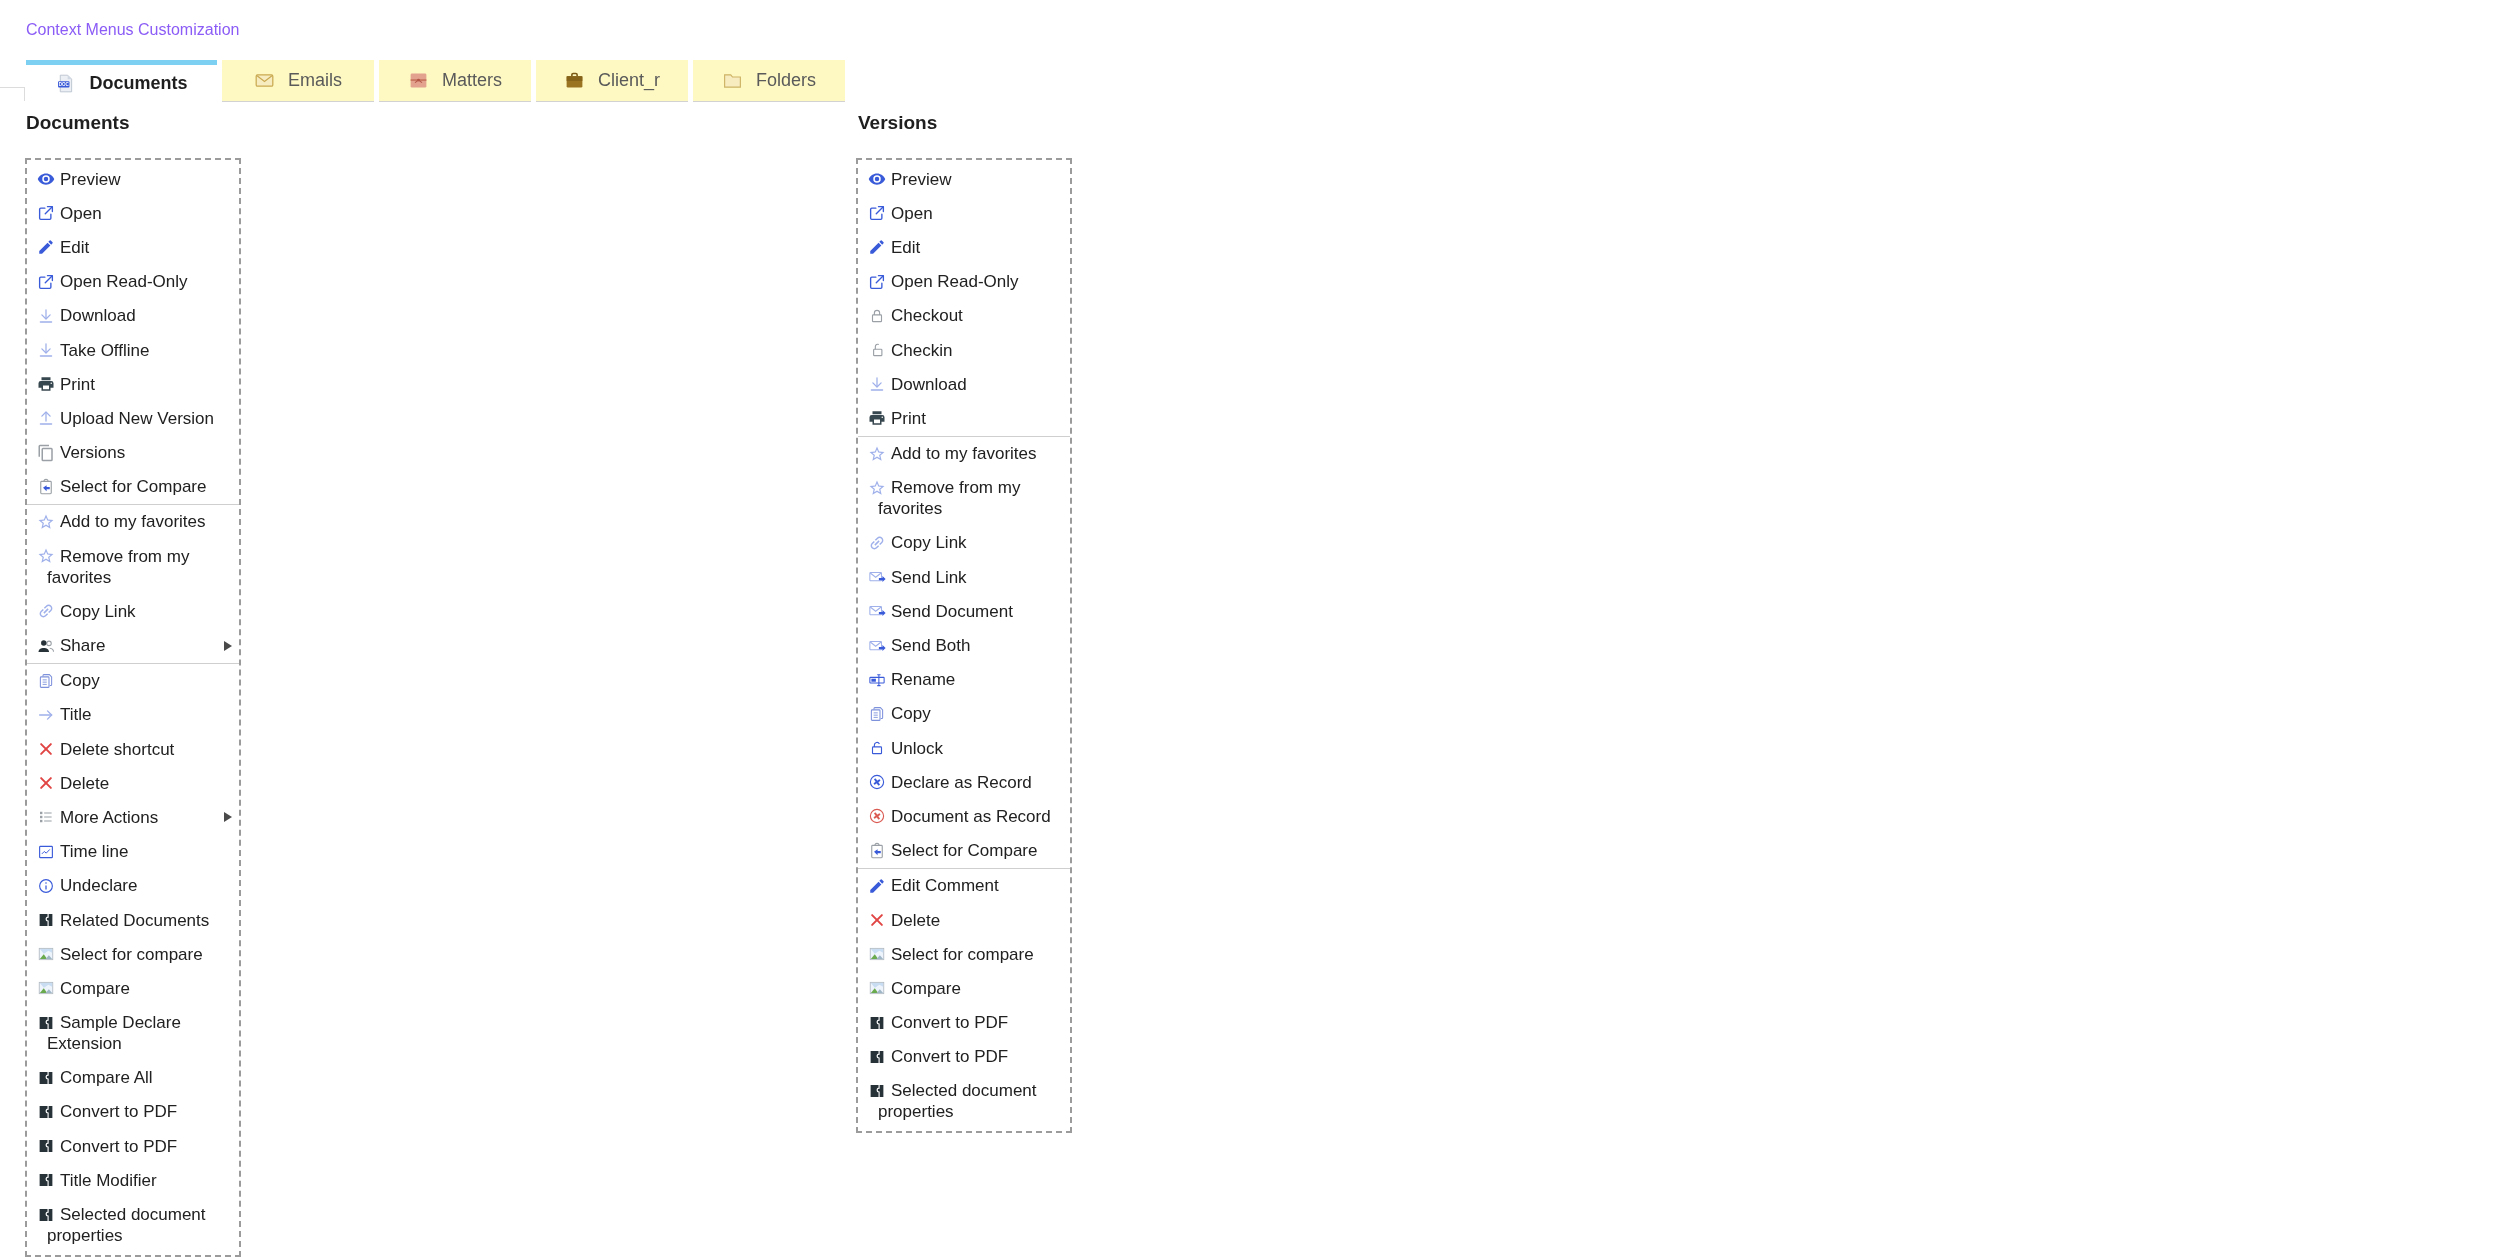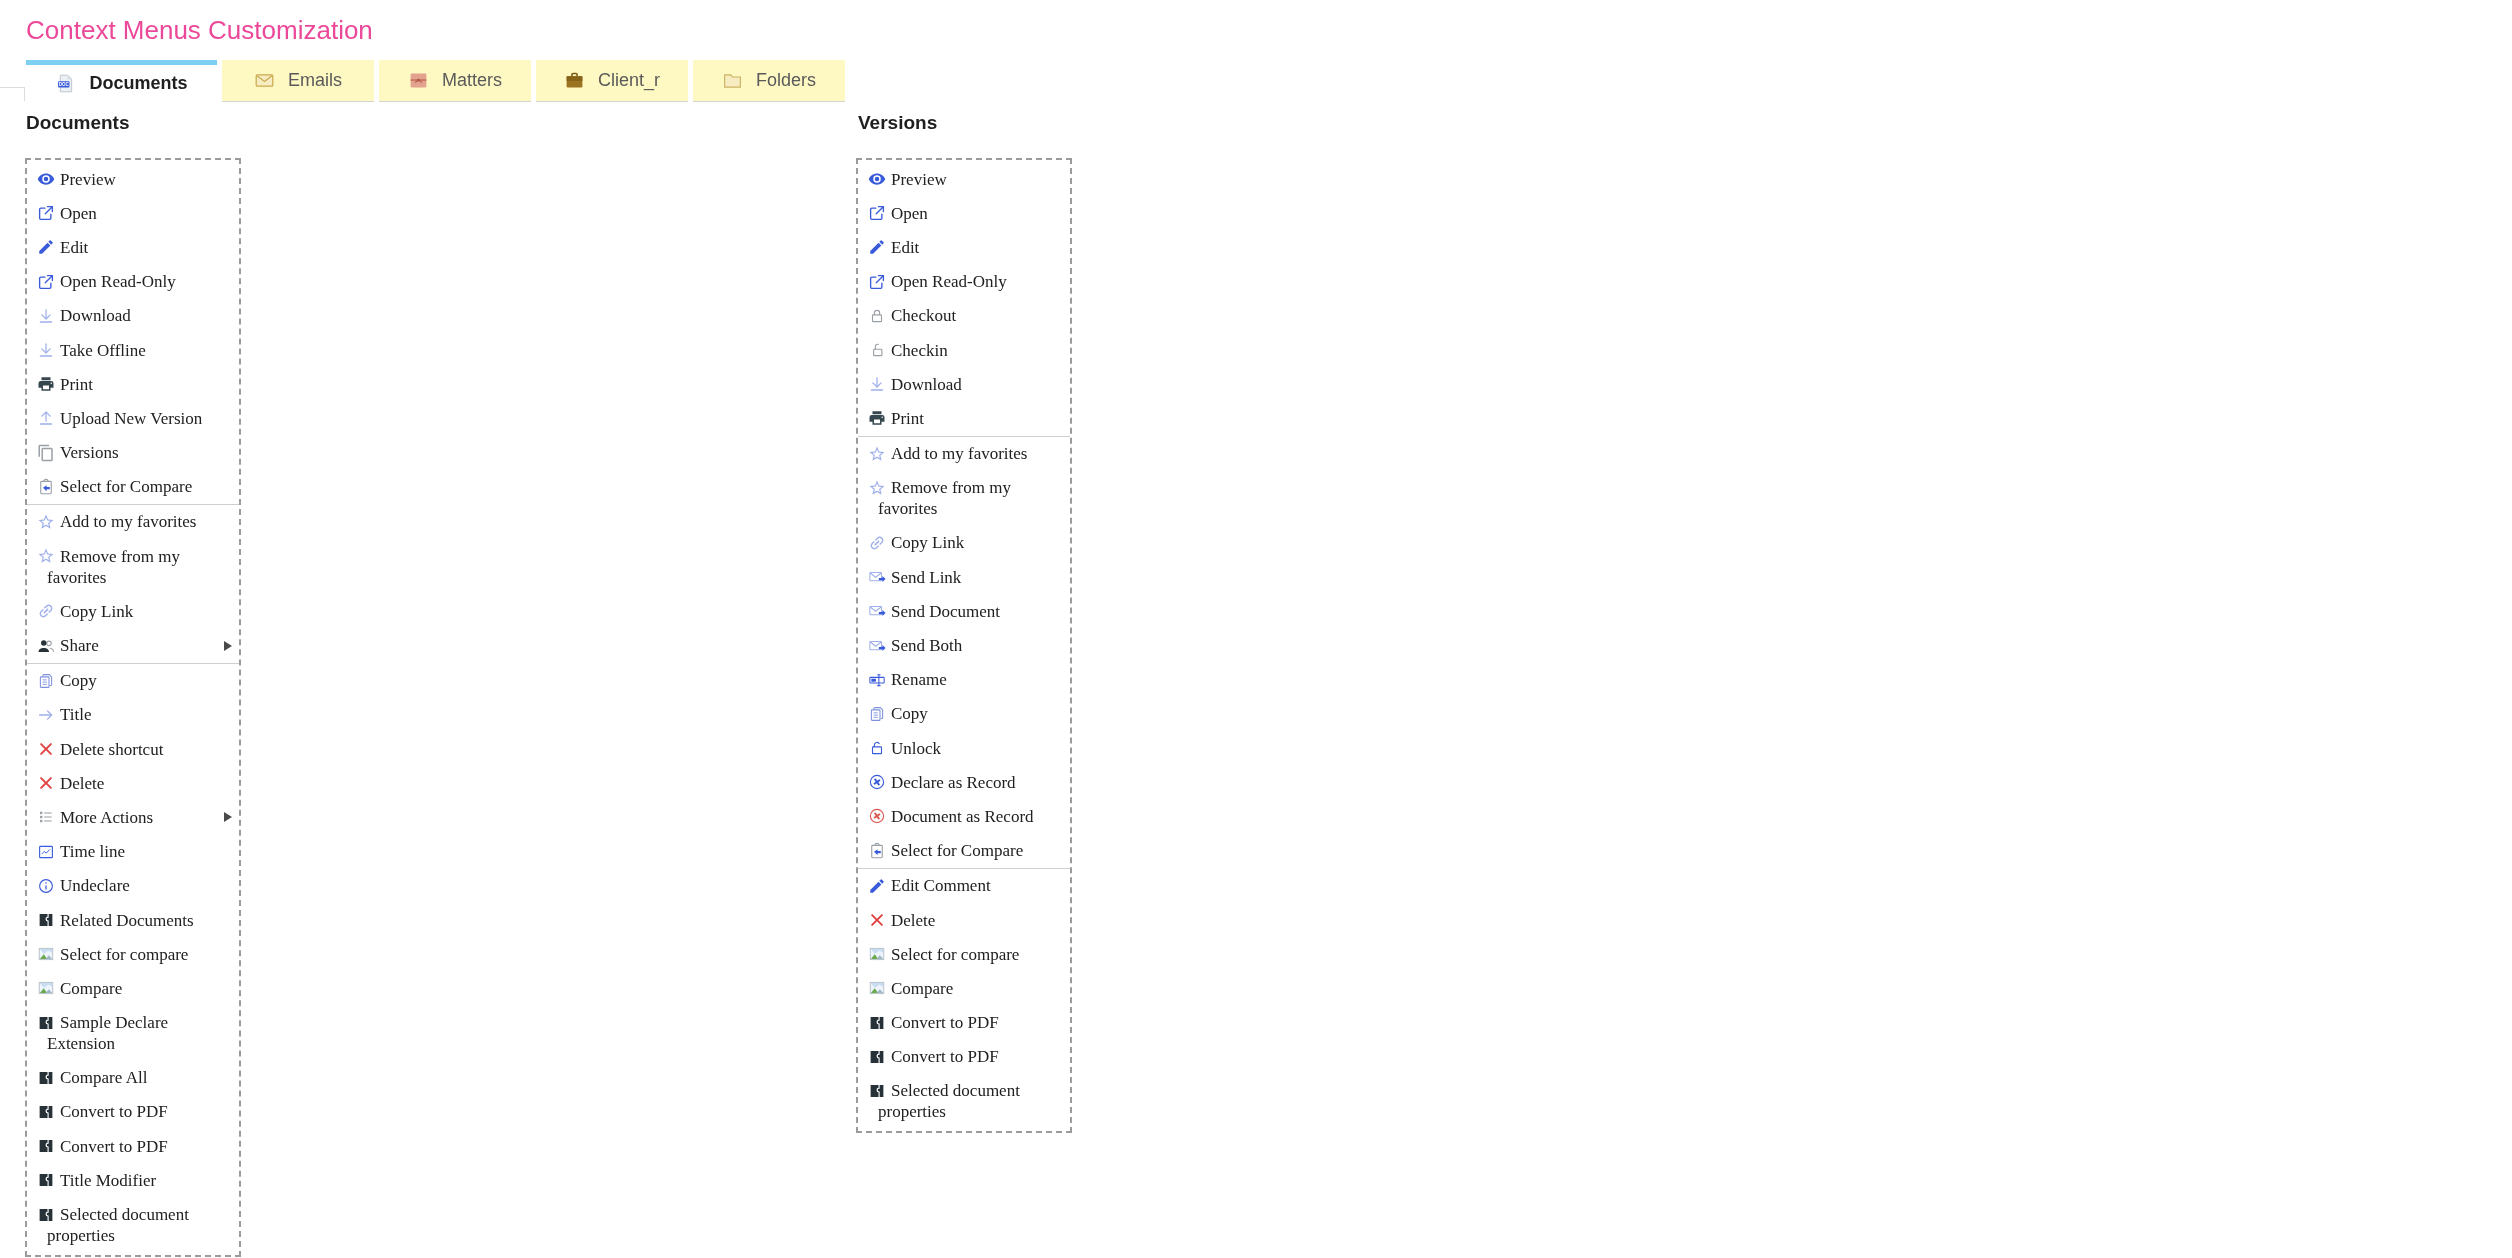--- a/index.html
+++ b/index.html
@@ -9,7 +9,7 @@
     -webkit-font-smoothing:antialiased;
   }
   .page-title{
-    position:absolute;left:26px;top:16px;font-size:26px;line-height:28px;color:#ec4899;
+    position:absolute;left:26px;top:16px;font-size:16px;line-height:28px;color:#8b5cf6;
   }
   
   .tab-strip-edge{

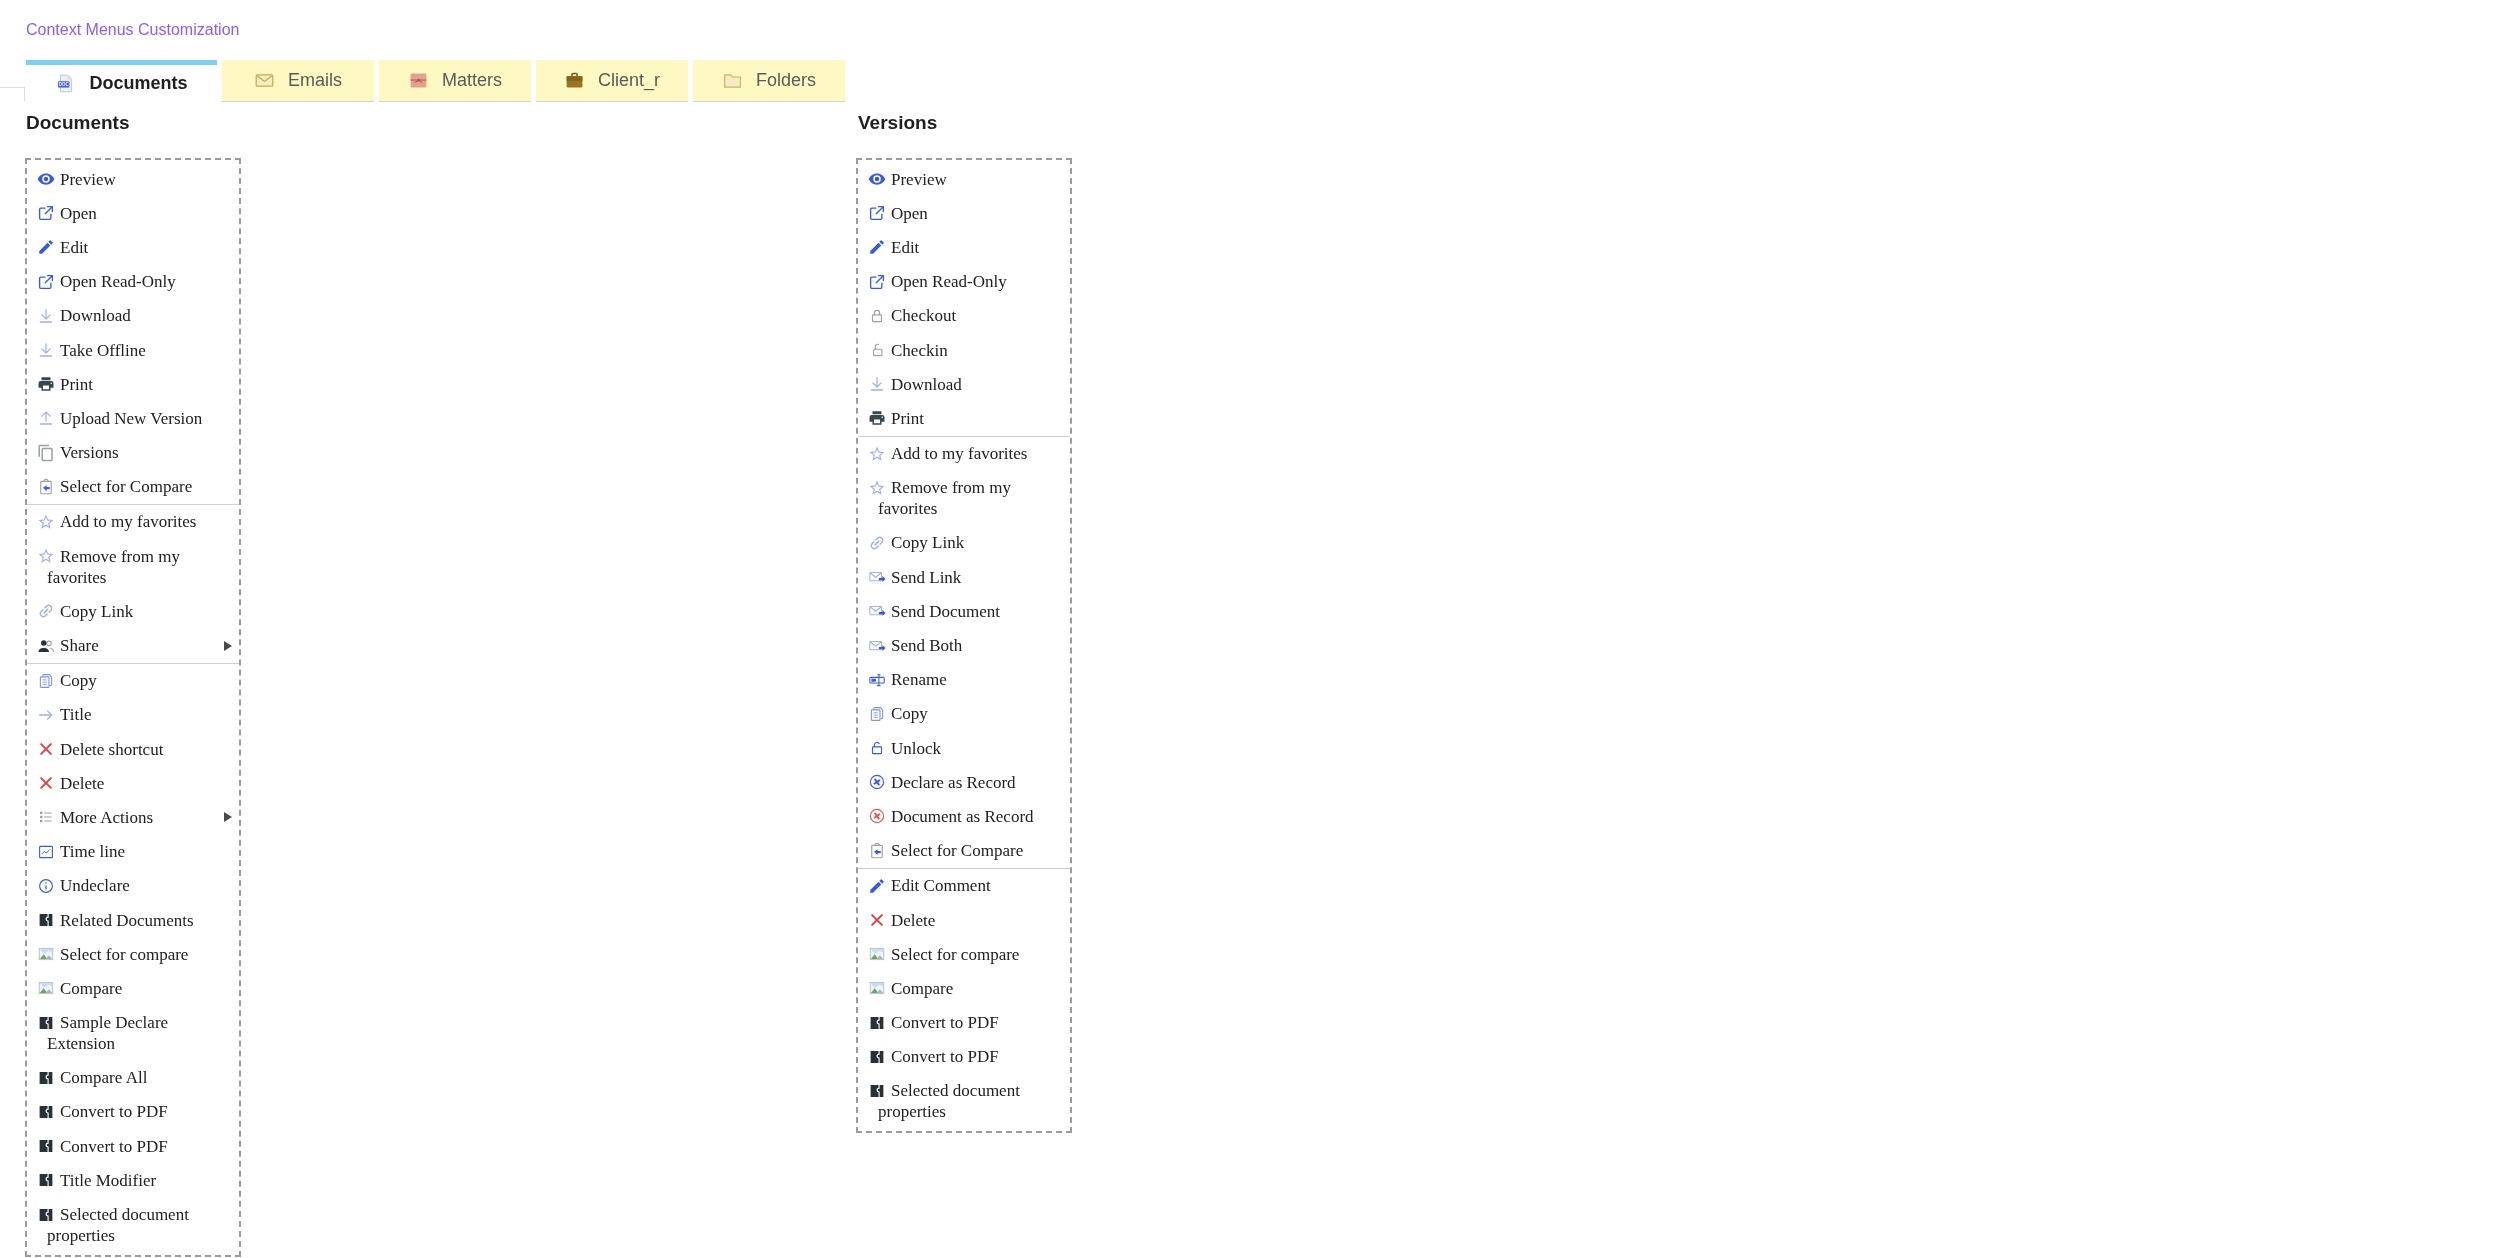--- a/index.html
+++ b/index.html
@@ -39,7 +39,7 @@
   
   .menu-box{
     position:absolute;top:158px;width:216px;box-sizing:border-box;background:#ffffff;
-    border:2px dashed #9b9b9b;padding:2px 0;font-family:Liberation Serif, serif;
+    border:2px dashed #9b9b9b;padding:2px 0;
   }
   #box0{left:25px;}
   #box1{left:856px;}

